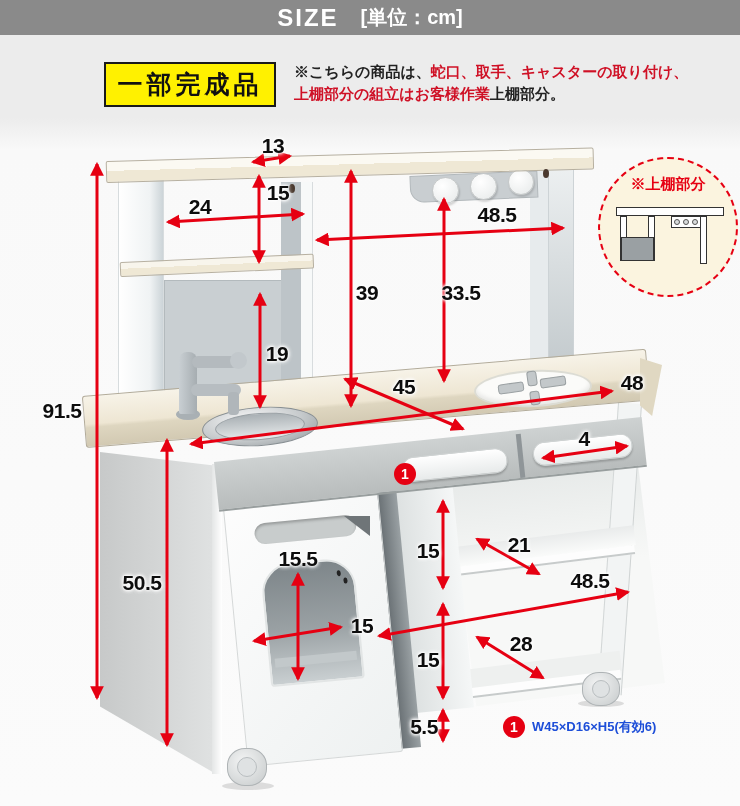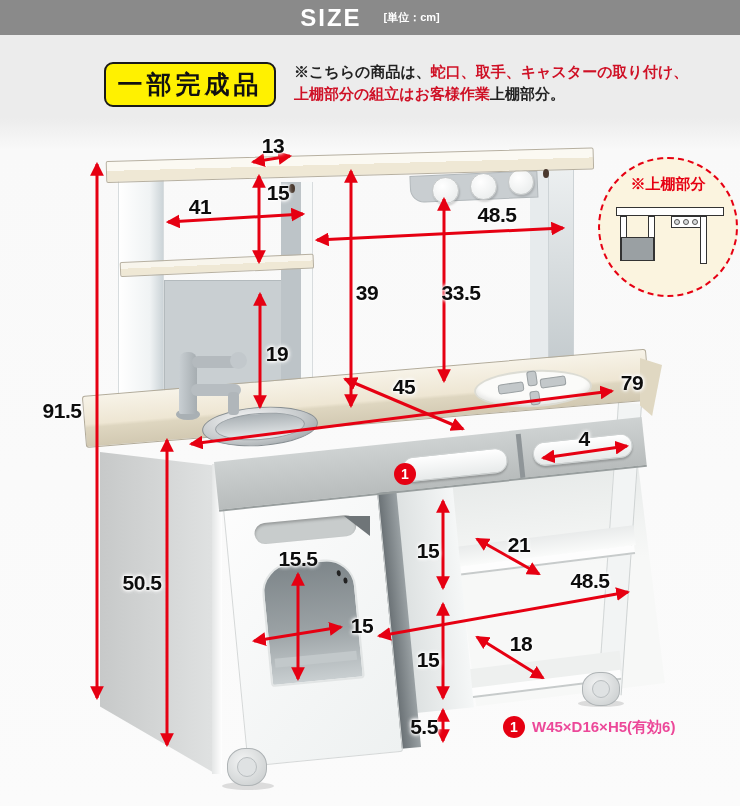--- a/index.html
+++ b/index.html
@@ -21,7 +21,7 @@
   .header{left:0;top:0;width:740px;height:35px;background:var(--header-gray);
     display:flex;align-items:center;justify-content:center;gap:22px;color:#fff;}
   .header .t1{font-size:24px;font-weight:bold;letter-spacing:2px;}
-  .header .t2{font-size:11px;font-weight:bold;}
+  .header .t2{font-size:20px;font-weight:bold;}
   
   .badge{left:104px;top:62px;width:172px;height:45px;background:var(--badge-yellow);
     border:2px solid #1a1a1a;border-radius:9px;display:flex;align-items:center;justify-content:center;

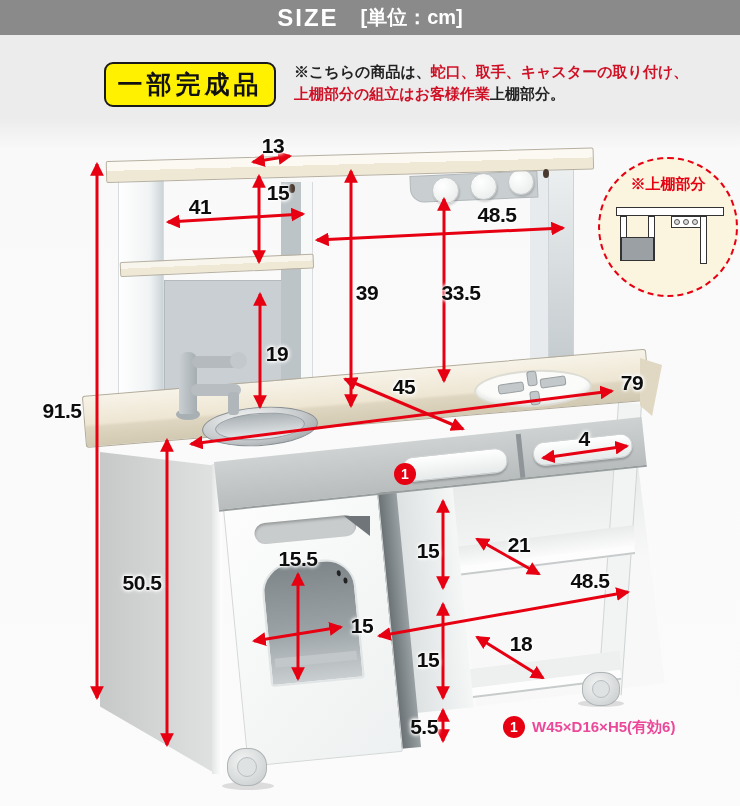--- a/index.html
+++ b/index.html
@@ -24,7 +24,7 @@
   .header .t2{font-size:20px;font-weight:bold;}
   
   .badge{left:104px;top:62px;width:172px;height:45px;background:var(--badge-yellow);
-    border:2px solid #1a1a1a;border-radius:9px;display:flex;align-items:center;justify-content:center;
+    border:2px solid #1a1a1a;border-radius:0;display:flex;align-items:center;justify-content:center;
     font-size:25px;font-weight:bold;letter-spacing:4px;color:#111;}
   .notice{left:294px;top:61px;width:432px;font-size:15px;line-height:22px;color:#222;font-weight:bold;}
   .notice .red{color:#cf1126;}

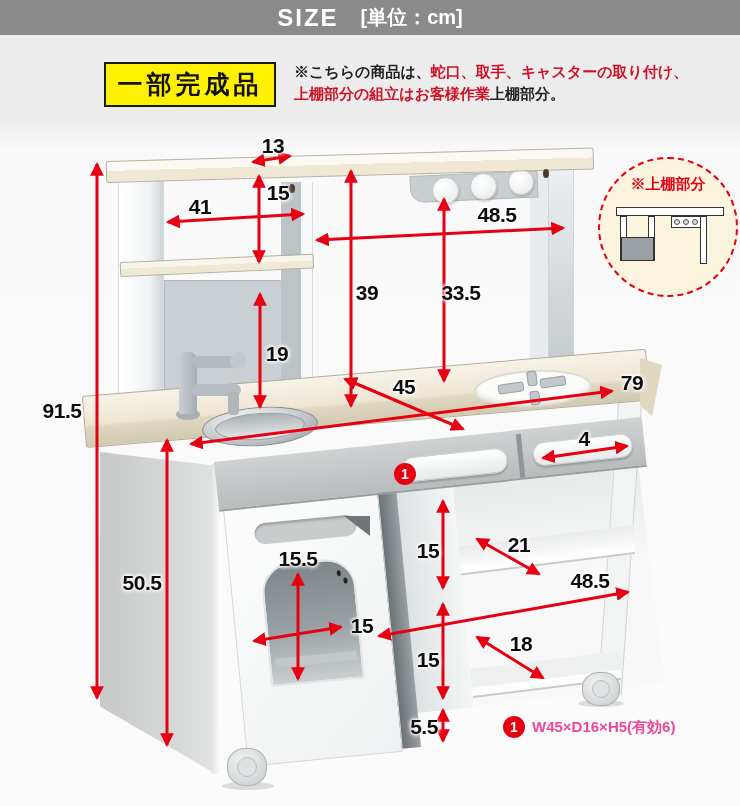--- a/index.html
+++ b/index.html
@@ -180,7 +180,7 @@
 
 <div class="dlabel" style="left:273px;top:146px">13</div>
 <div class="dlabel" style="left:278px;top:193px">15</div>
-<div class="dlabel" style="left:200px;top:207px">41</div>
+<div class="dlabel" style="left:200px;top:207px">24</div>
 <div class="dlabel" style="left:497px;top:215px">48.5</div>
 <div class="dlabel" style="left:367px;top:293px">39</div>
 <div class="dlabel" style="left:461px;top:293px">33.5</div>

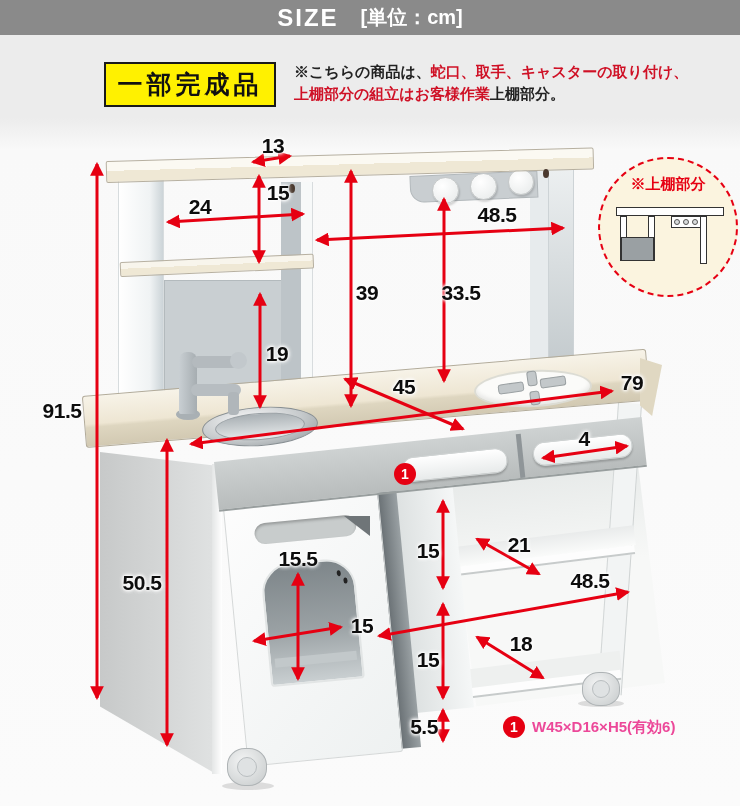--- a/index.html
+++ b/index.html
@@ -186,7 +186,7 @@
 <div class="dlabel" style="left:461px;top:293px">33.5</div>
 <div class="dlabel" style="left:277px;top:354px">19</div>
 <div class="dlabel" style="left:404px;top:387px">45</div>
-<div class="dlabel" style="left:632px;top:383px">79</div>
+<div class="dlabel" style="left:632px;top:383px">48</div>
 <div class="dlabel" style="left:62px;top:411px">91.5</div>
 <div class="dlabel" style="left:584px;top:439px">4</div>
 <div class="dlabel" style="left:142px;top:583px">50.5</div>

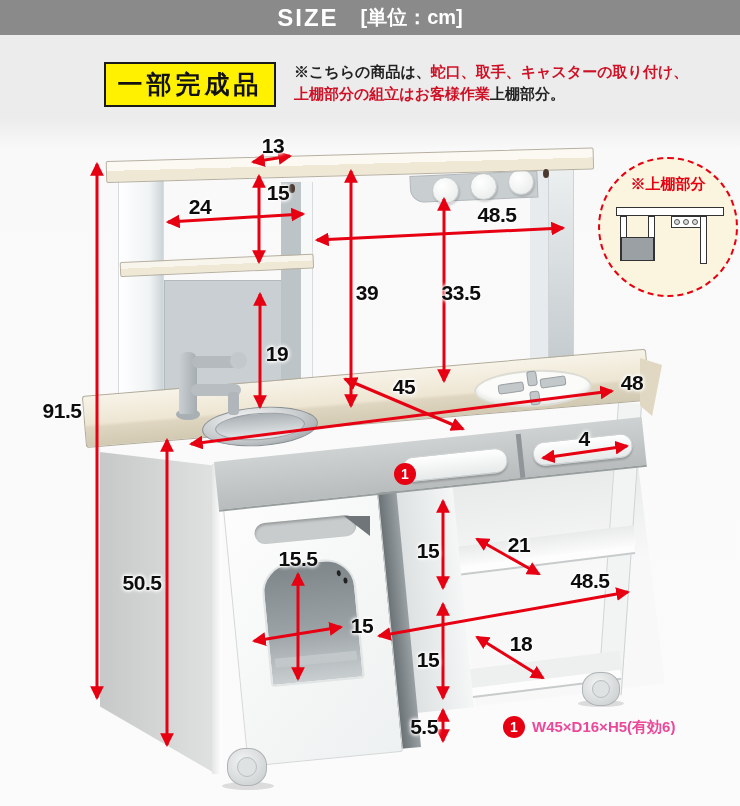--- a/index.html
+++ b/index.html
@@ -196,7 +196,7 @@
 <div class="dlabel" style="left:519px;top:545px">21</div>
 <div class="dlabel" style="left:590px;top:581px">48.5</div>
 <div class="dlabel" style="left:428px;top:660px">15</div>
-<div class="dlabel" style="left:521px;top:644px">18</div>
+<div class="dlabel" style="left:521px;top:644px">28</div>
 <div class="dlabel" style="left:424px;top:727px">5.5</div>
 
 <div class="badge1" style="left:503px;top:716px;width:22px;height:22px;font-size:14px;">1</div>

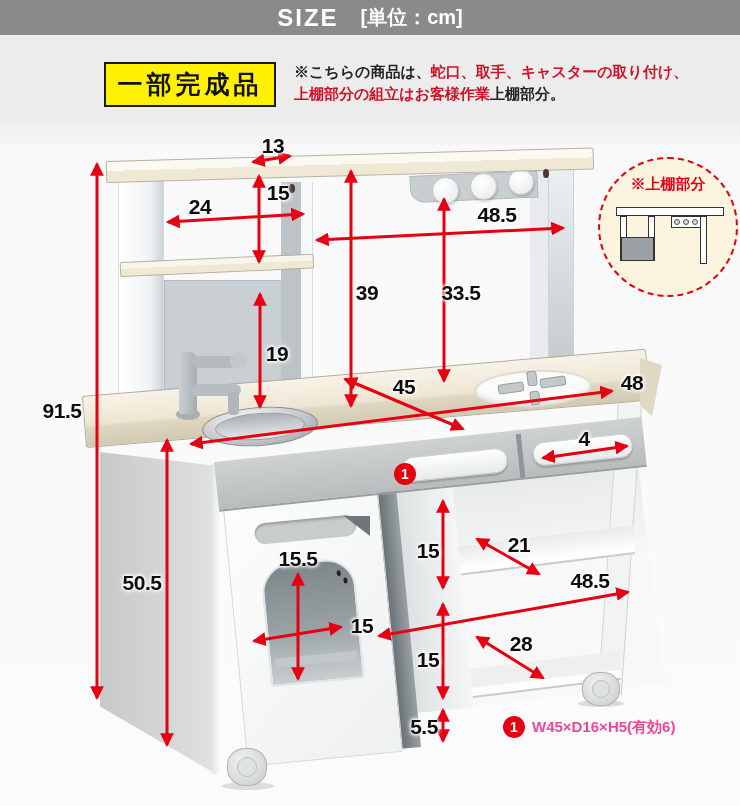--- a/index.html
+++ b/index.html
@@ -47,7 +47,7 @@
   .marker-fill{fill:var(--accent-red);}
   .badge1{position:absolute;border-radius:50%;background:var(--accent-red);color:#fff;
     display:flex;align-items:center;justify-content:center;font-weight:bold;z-index:42;}
-  .footnote-text{position:absolute;font-weight:bold;font-size:15px;color:#ec4899;z-index:42;white-space:nowrap;}
+  .footnote-text{position:absolute;font-weight:bold;font-size:13px;color:#1d4ed8;z-index:42;white-space:nowrap;}
 </style>
 </head>
 <body>

